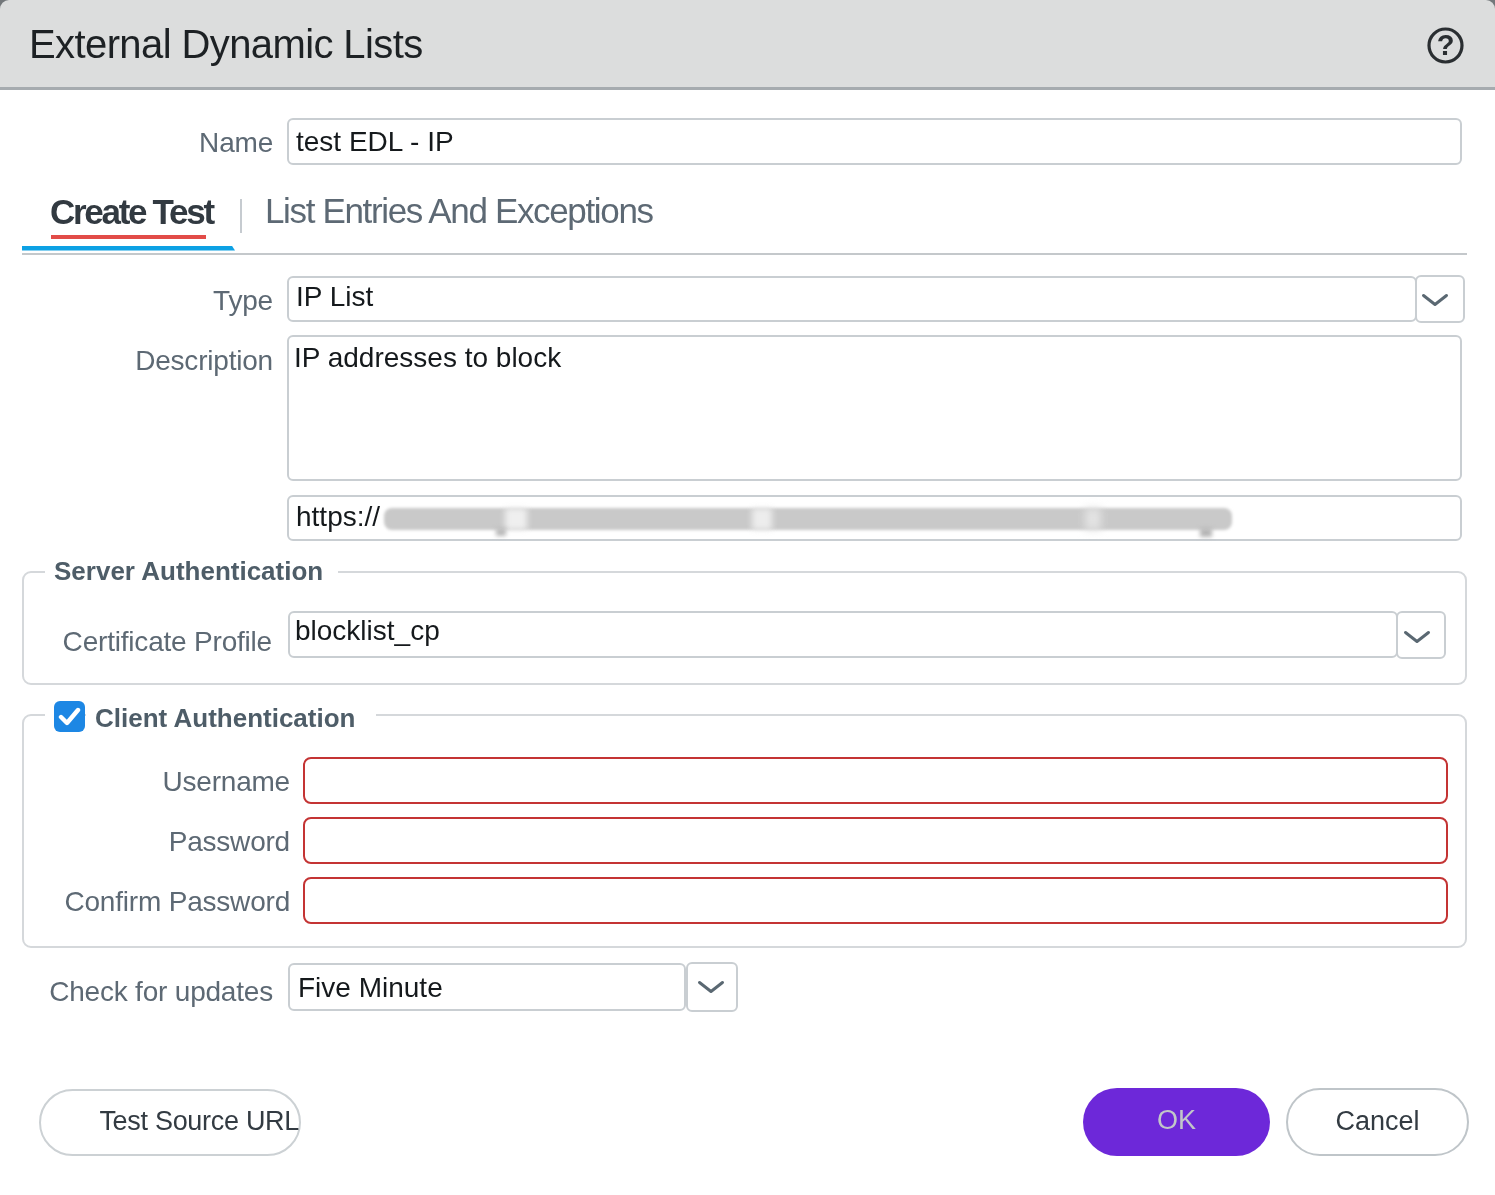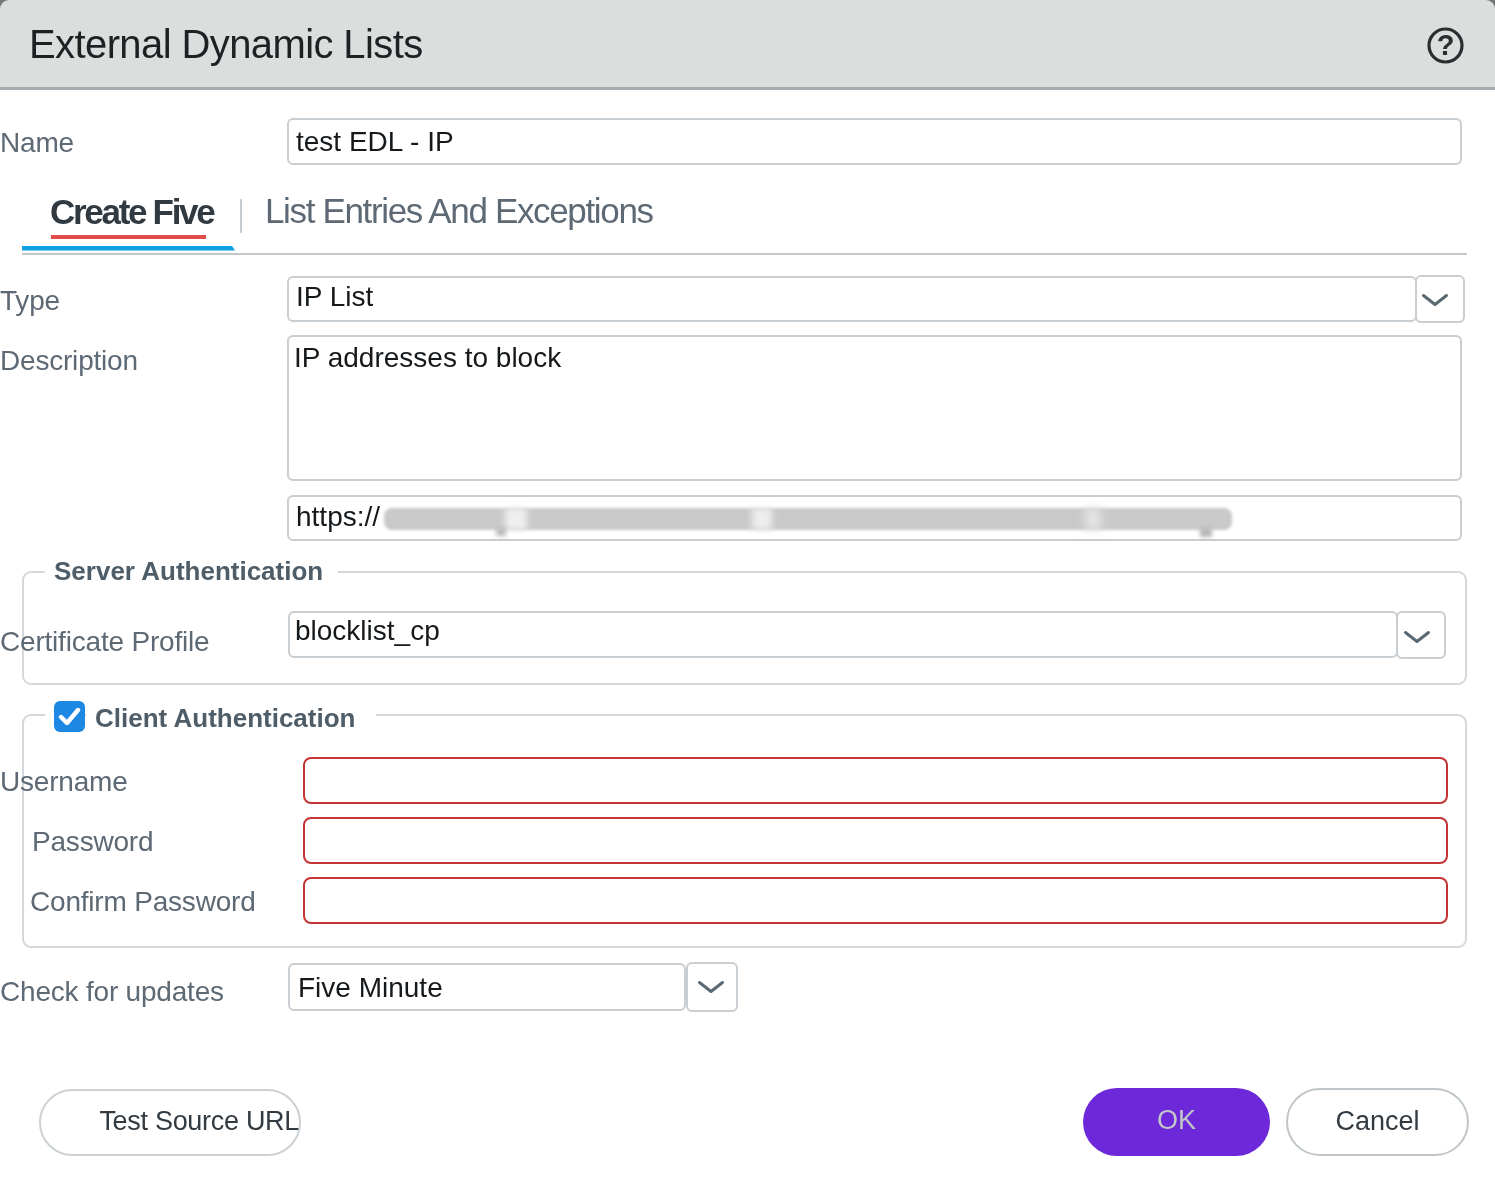--- a/index.html
+++ b/index.html
@@ -16,7 +16,7 @@
   #help { left:1427px; top:27px; width:37px; height:37px; }
 
   
-  .lbl { color:#5d6974; font-size:28px; letter-spacing:-0.2px; text-align:left; }
+  .lbl { color:#5d6974; font-size:28px; letter-spacing:-0.2px; text-align:right; }
   .val { color:#15191c; font-size:28px; }
 
   

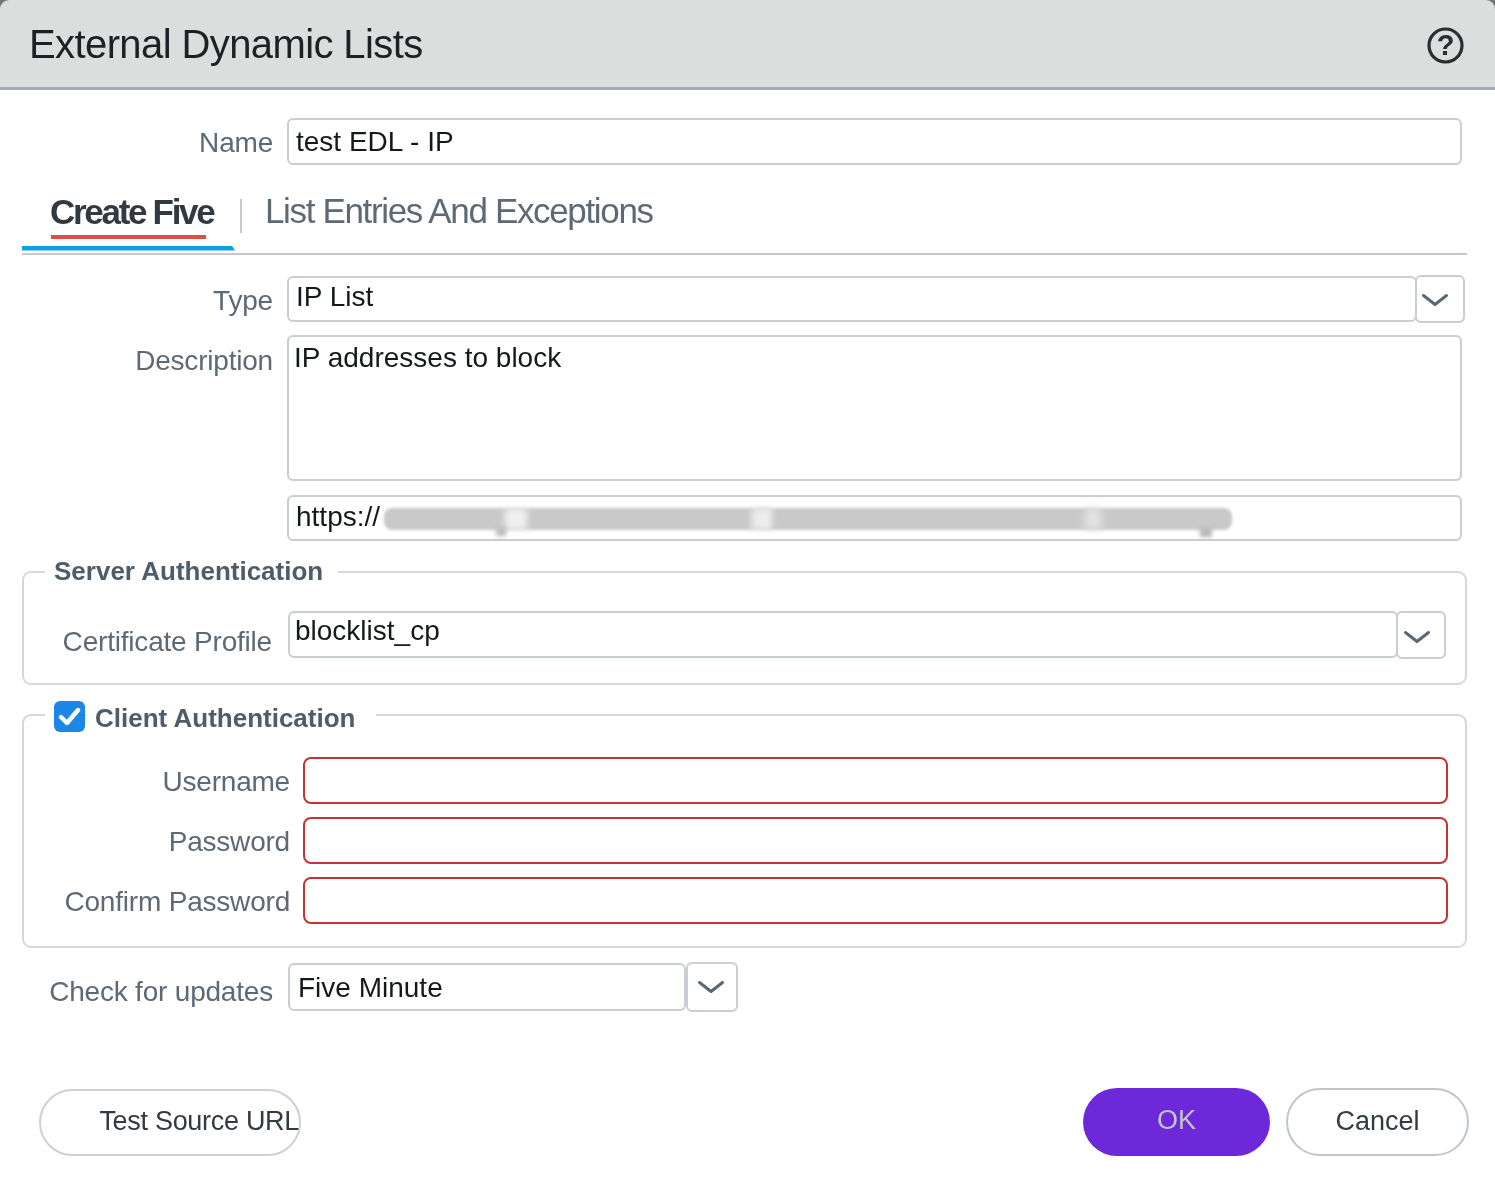--- a/index.html
+++ b/index.html
@@ -41,7 +41,7 @@
   <div class="abs inp" style="left:287px;top:118px;width:1175px;height:47px;"></div>
   <div class="abs val" style="left:296px;top:126px;">test EDL - IP</div>
 
-  <div class="abs" style="left:50px;top:192px;font-size:35px;font-weight:bold;letter-spacing:-2.3px;color:#323a41;">Create Five</div>
+  <div class="abs" style="left:50px;top:192px;font-size:35px;font-weight:bold;letter-spacing:-2.3px;color:#323a41;">Create Test</div>
   <div class="abs" style="left:51px;top:235px;width:155px;height:4px;background:#e24c48;"></div>
   <div class="abs" style="left:240px;top:199px;width:2px;height:34px;background:#c6cbd0;"></div>
   <div class="abs" style="left:265px;top:191px;font-size:35px;letter-spacing:-1.35px;color:#5d6974;">List Entries And Exceptions</div>

